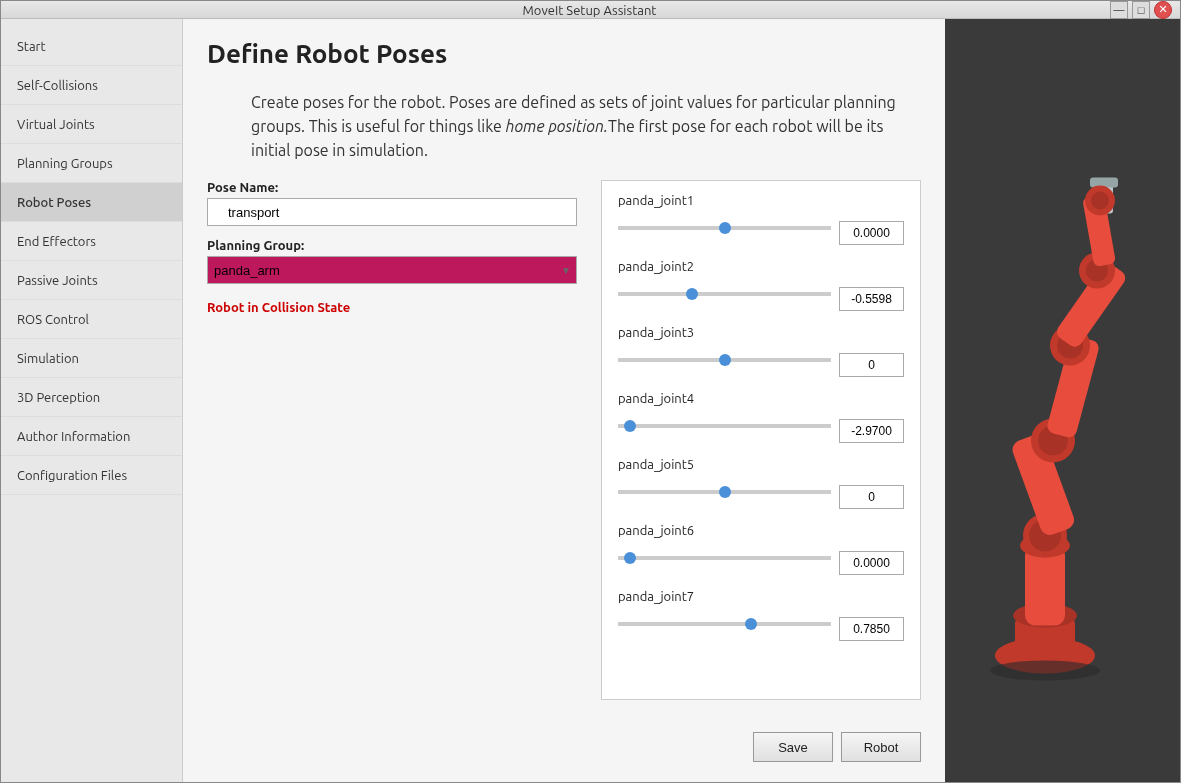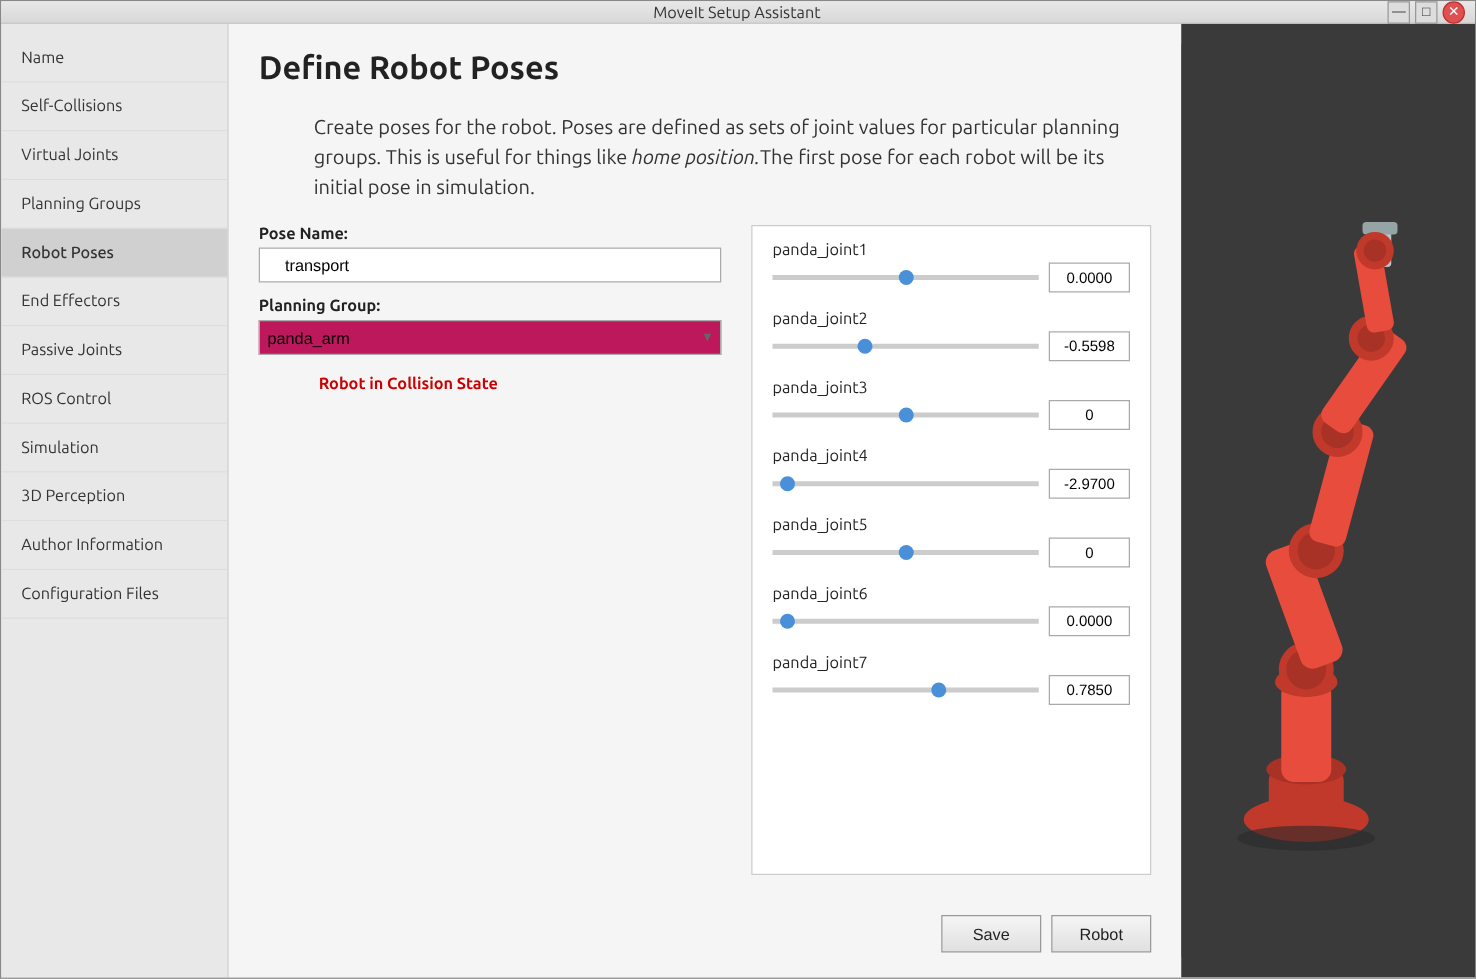--- a/index.html
+++ b/index.html
@@ -258,7 +258,7 @@
   <div class="main-content">
 
     <div class="sidebar">
-      <div class="sidebar-item">Name</div>
+      <div class="sidebar-item">Start</div>
       <div class="sidebar-item">Self-Collisions</div>
       <div class="sidebar-item">Virtual Joints</div>
       <div class="sidebar-item">Planning Groups</div>

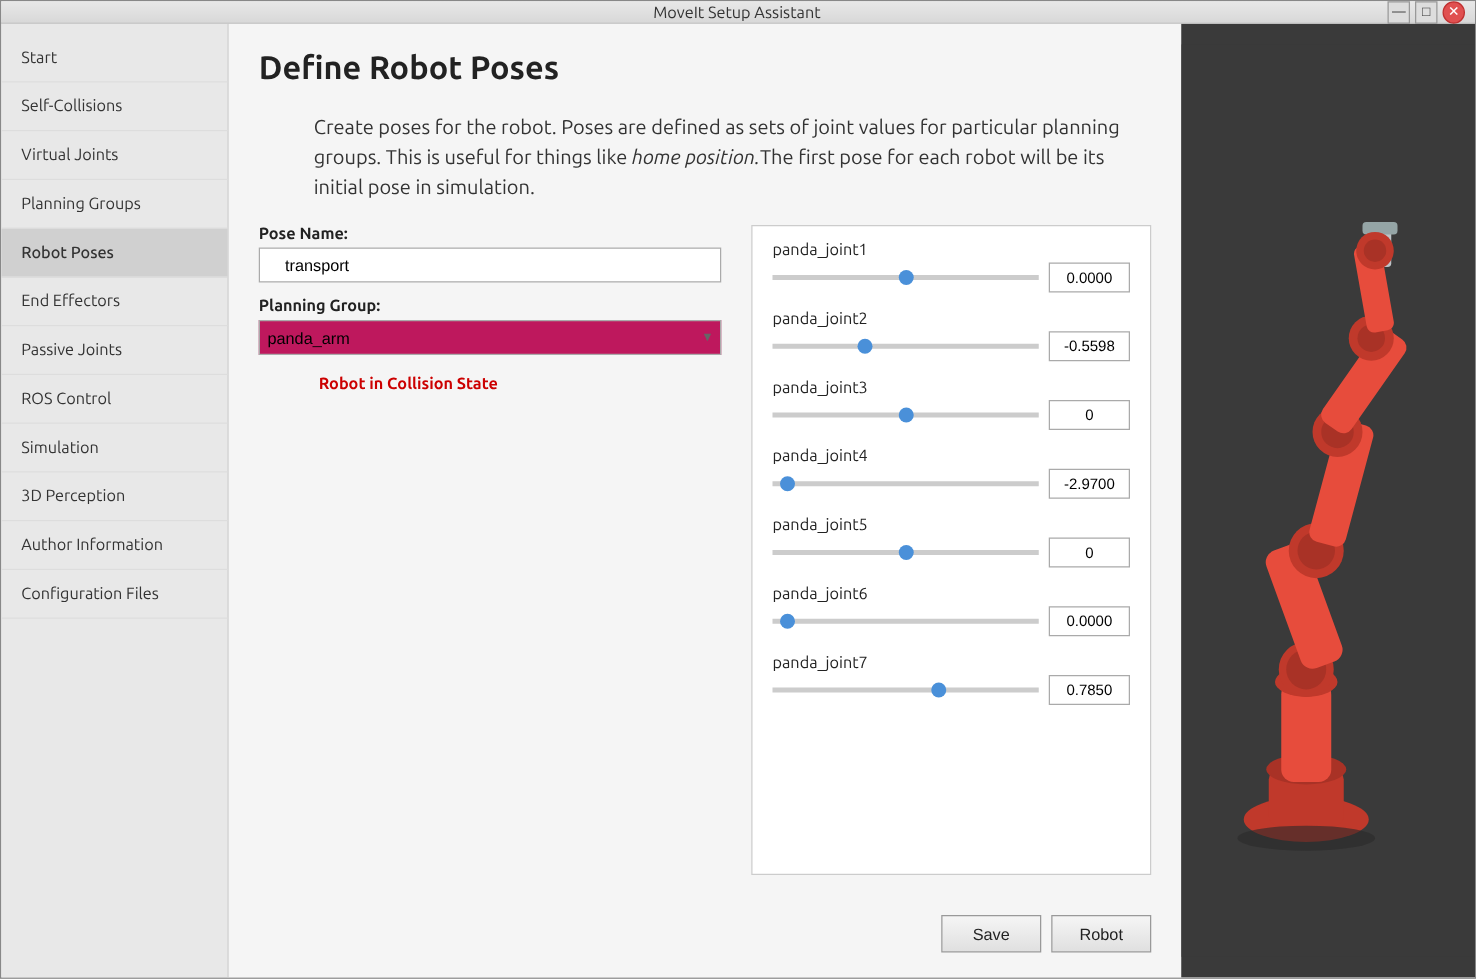--- a/index.html
+++ b/index.html
@@ -210,6 +210,7 @@
       padding: 0 4px;
       font-size: 12px;
       text-align: center;
+      margin-top: 11px;
     }
     .footer-buttons {
       display: flex;

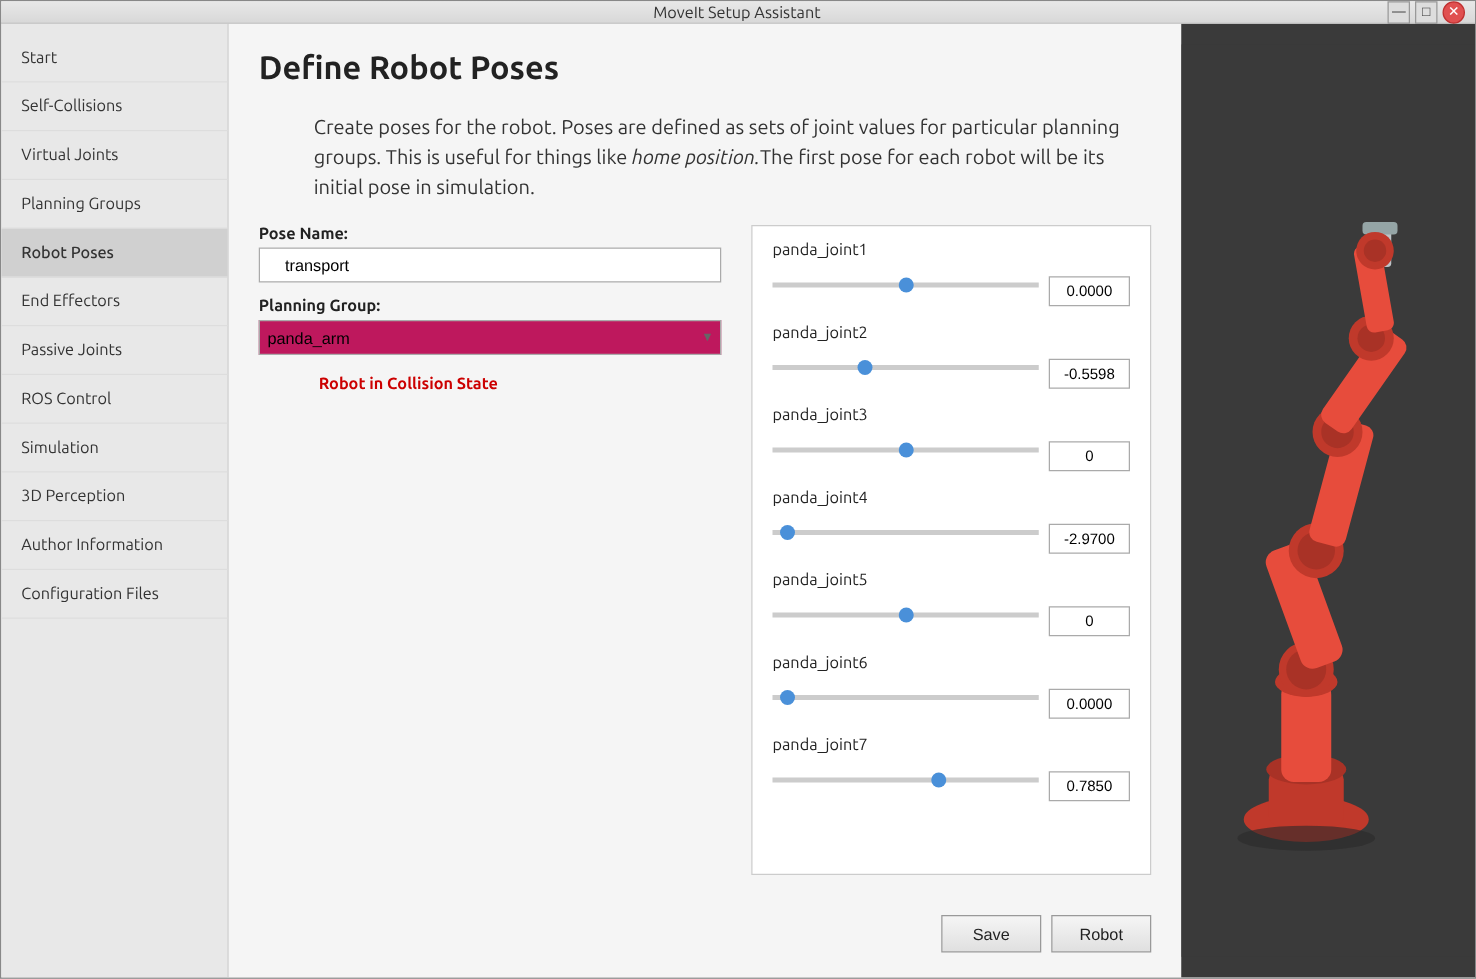--- a/index.html
+++ b/index.html
@@ -162,7 +162,6 @@
       font-weight: bold;
       font-size: 13px;
       margin-top: 16px;
-      margin-left: 48px;
     }
     .joints-panel {
       flex: 1;

